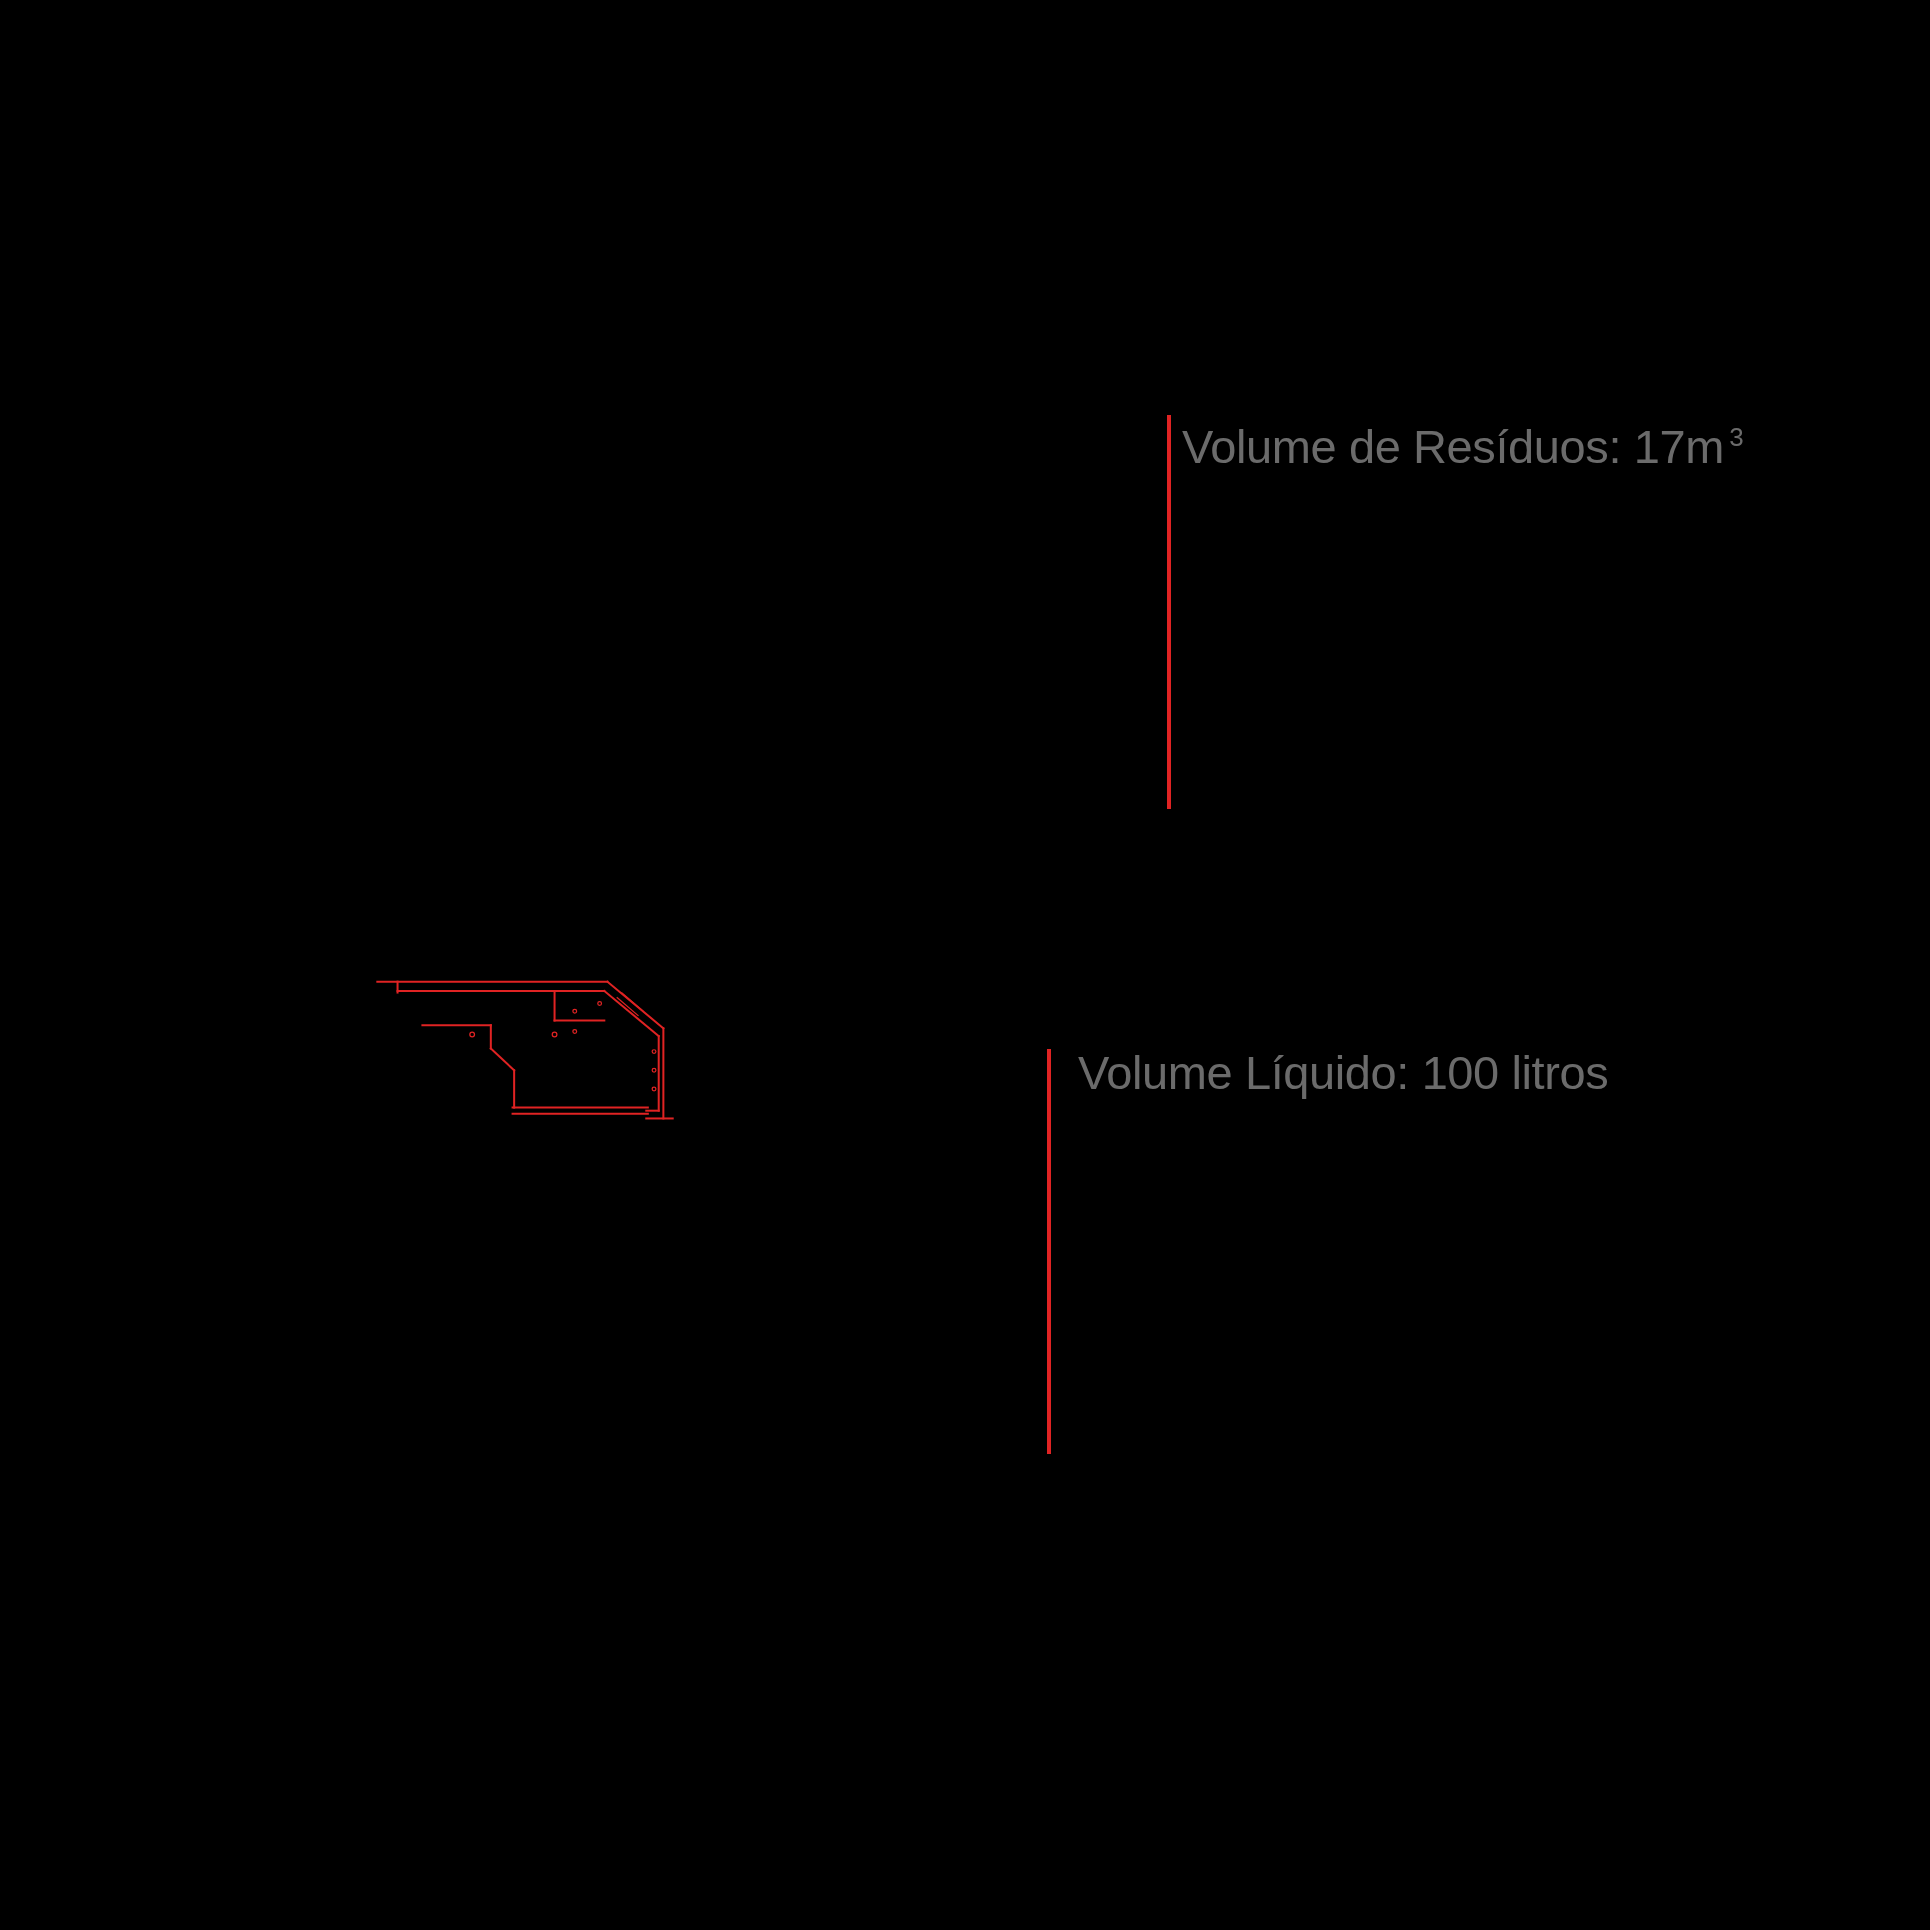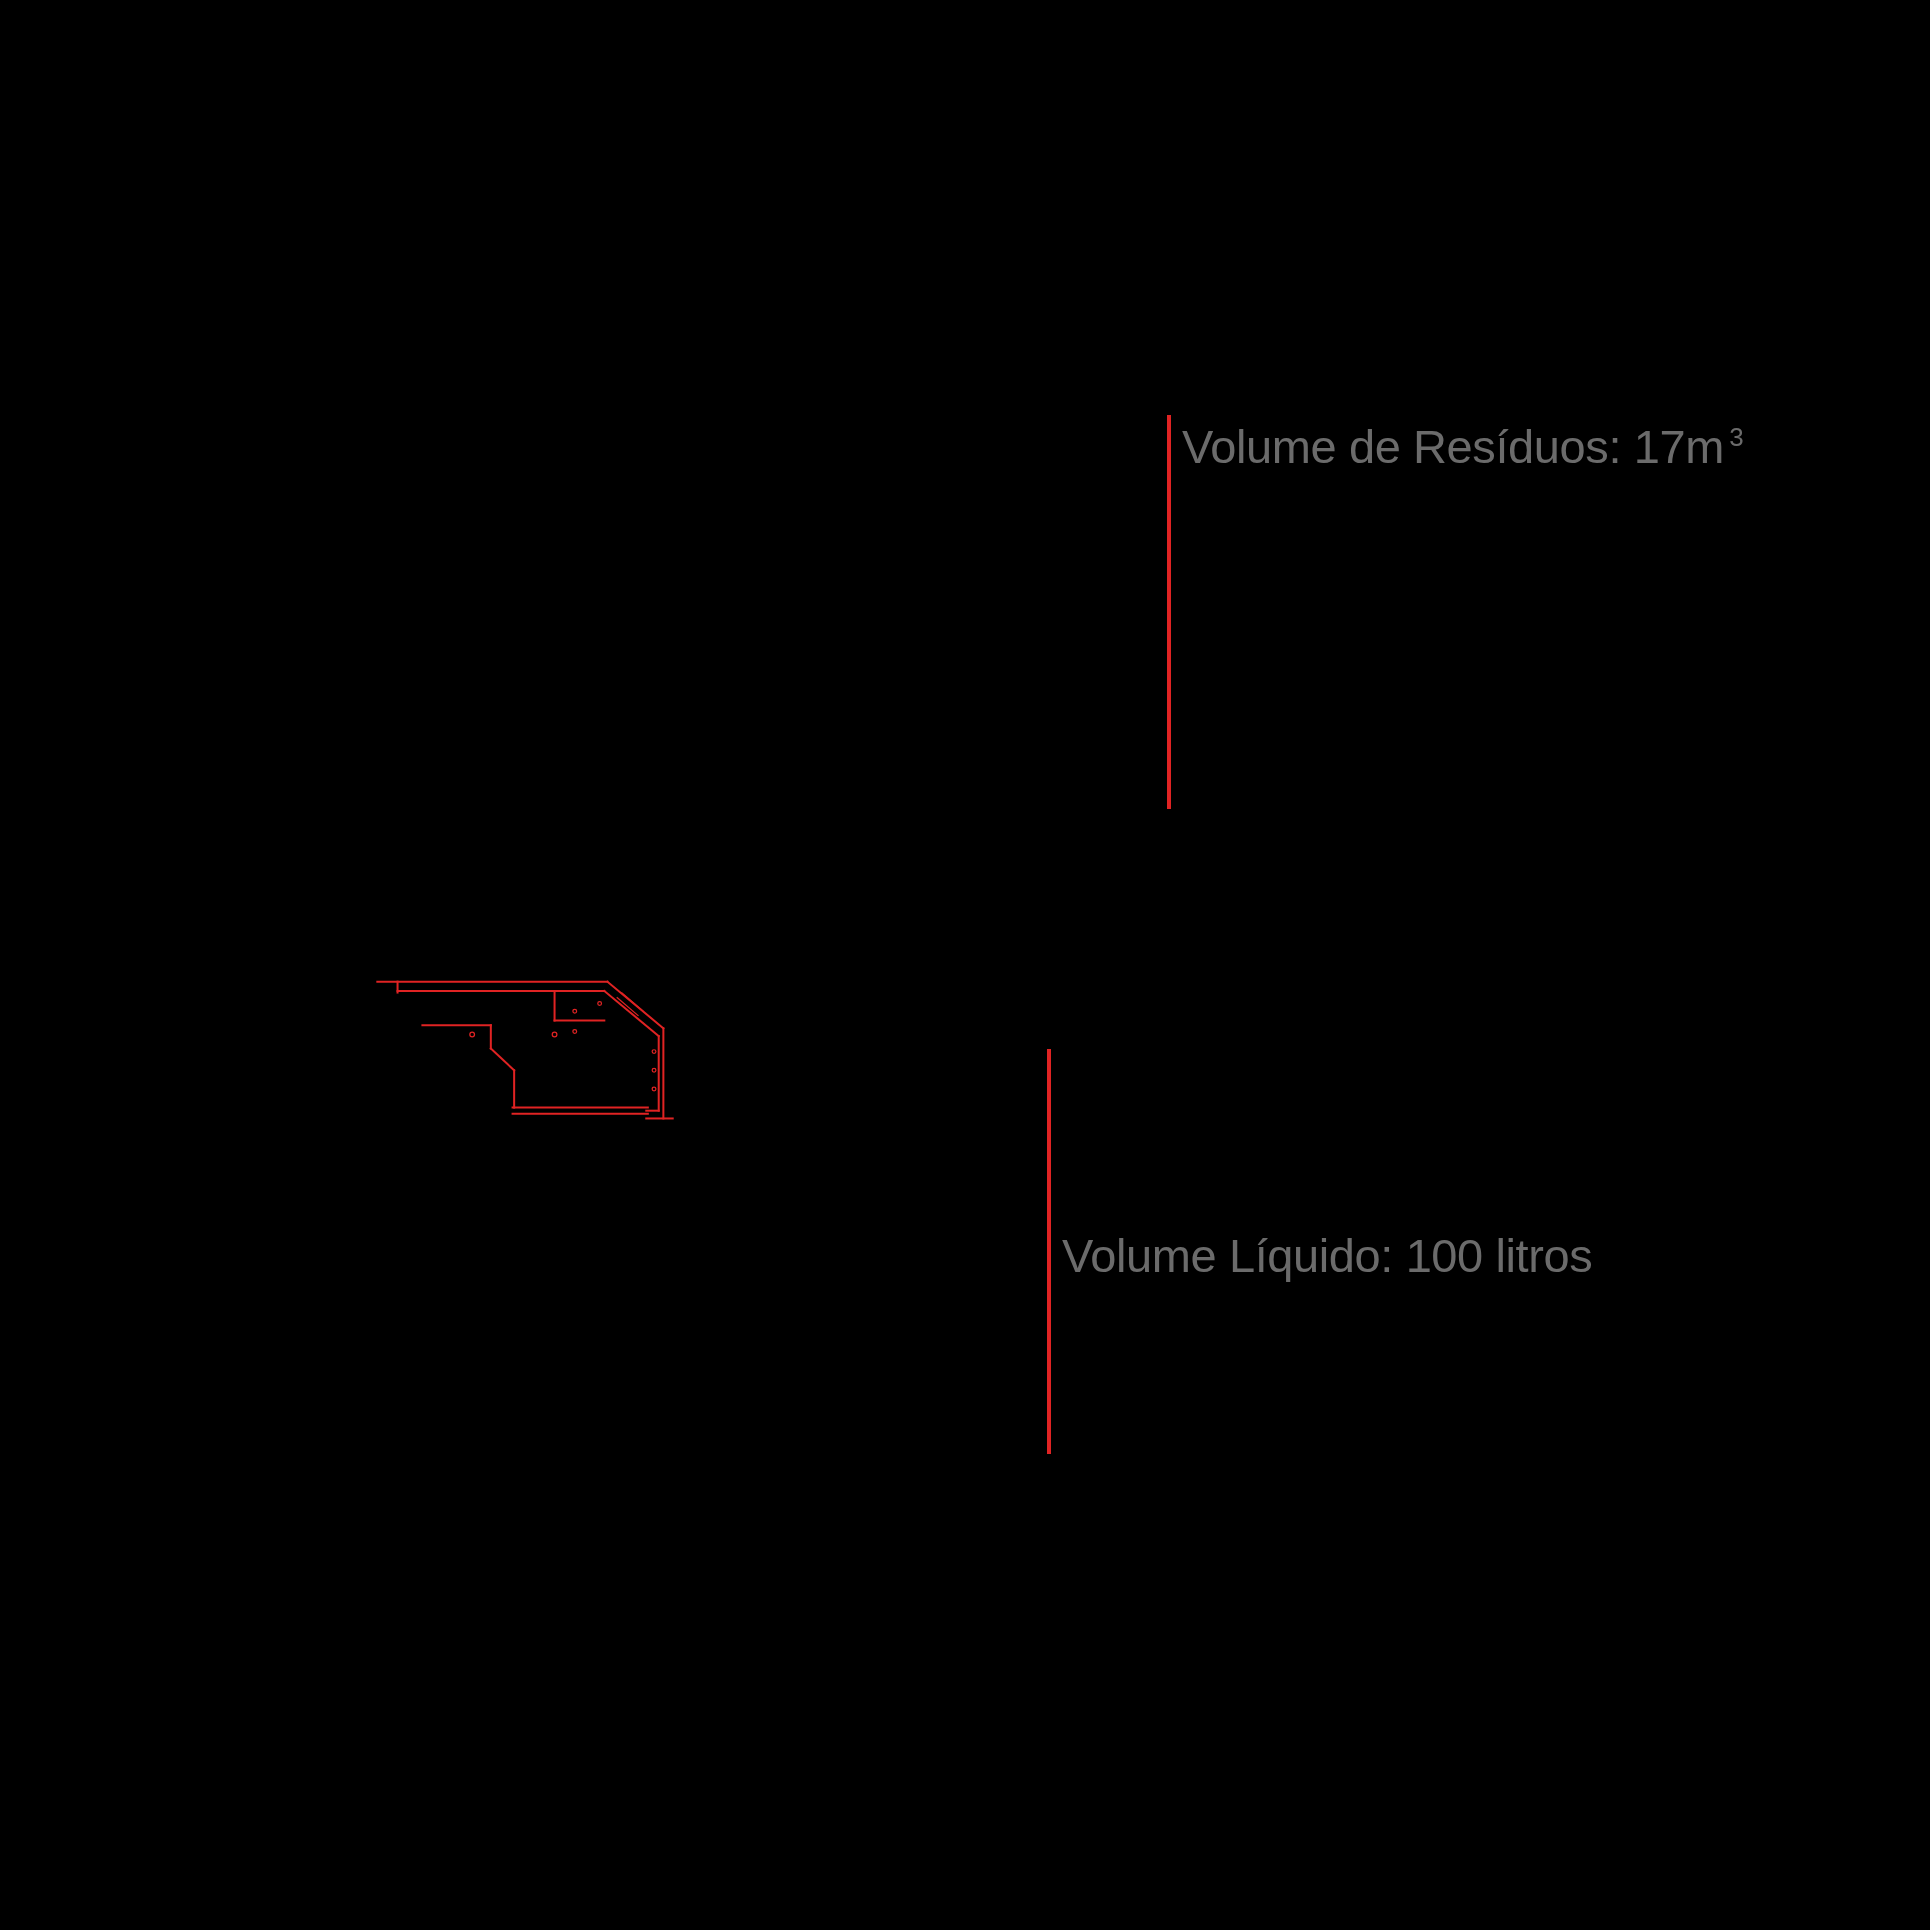--- a/index.html
+++ b/index.html
@@ -59,7 +59,8 @@
   #callout-liquido {
     left: 1047px;
     top: 1049px;
-    align-items: center;
+    align-items: flex-start;
+    gap: 16px;
   }
   #callout-liquido .leader {
     height: 405px;

